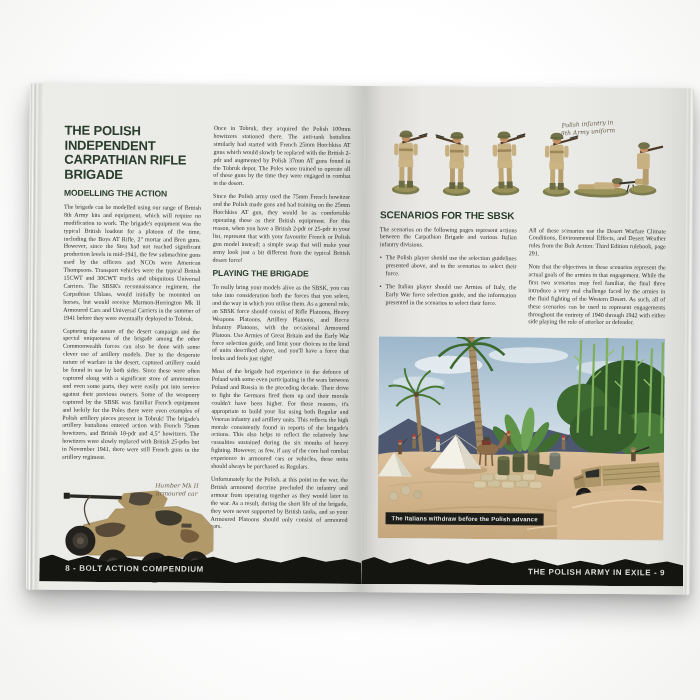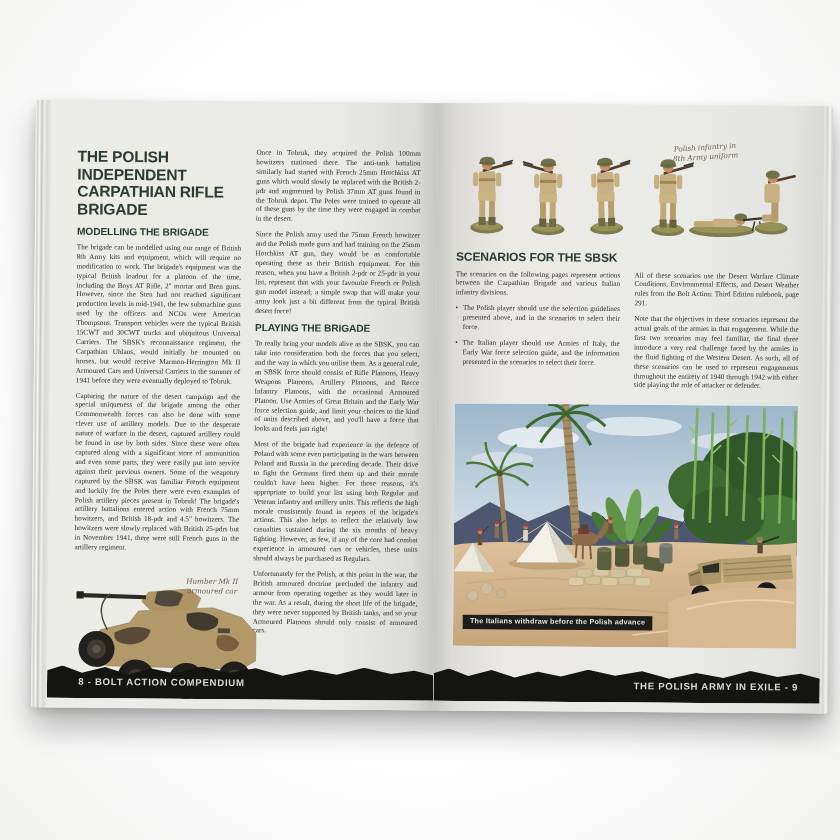--- a/index.html
+++ b/index.html
@@ -59,7 +59,7 @@
         <div class="cols">
           <div class="col">
             <h1 class="title">THE POLISH INDEPENDENT CARPATHIAN RIFLE BRIGADE</h1>
-            <h2 class="h-green">MODELLING THE BRIGADE</h2>
+            <h2 class="h-green">MODELLING THE ACTION</h2>
             <p class="body">The brigade can be modelled using our range of British 8th Army kits and equipment, which will require no modification to work. The brigade's equipment was the typical British loadout for a platoon of the time, including the Boys AT Rifle, 2" mortar and Bren guns. However, since the Sten had not reached significant production levels in mid-1941, the few submachine guns used by the officers and NCOs were American Thompsons. Transport vehicles were the typical British 15CWT and 30CWT trucks and ubiquitous Universal Carriers. The SBSK's reconnaissance regiment, the Carpathian Uhlans, would initially be mounted on horses, but would receive Marmon-Herrington Mk II Armoured Cars and Universal Carriers in the summer of 1941 before they were eventually deployed to Tobruk.</p>
             <p class="body">Capturing the nature of the desert campaign and the special uniqueness of the brigade among the other Commonwealth forces can also be done with some clever use of artillery models. Due to the desperate nature of warfare in the desert, captured artillery could be found in use by both sides. Since these were often captured along with a significant store of ammunition and even some parts, they were easily put into service against their previous owners. Some of the weaponry captured by the SBSK was familiar French equipment and luckily for the Poles there were even examples of Polish artillery pieces present in Tobruk! The brigade's artillery battalions entered action with French 75mm howitzers, and British 18-pdr and 4.5" howitzers. The howitzers were slowly replaced with British 25-pdrs but in November 1941, there were still French guns in the artillery regiment.</p>
 

